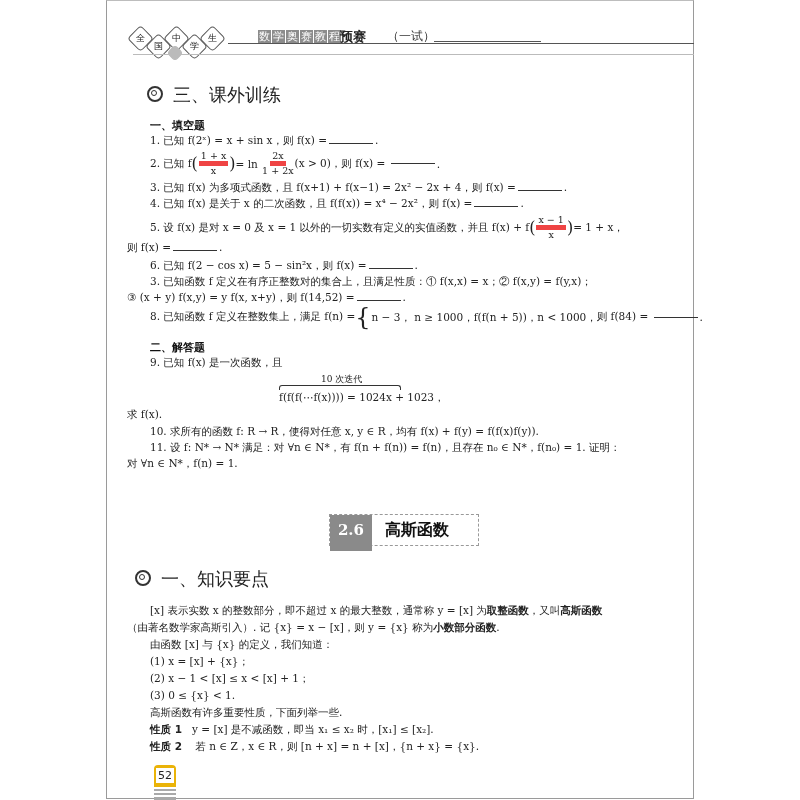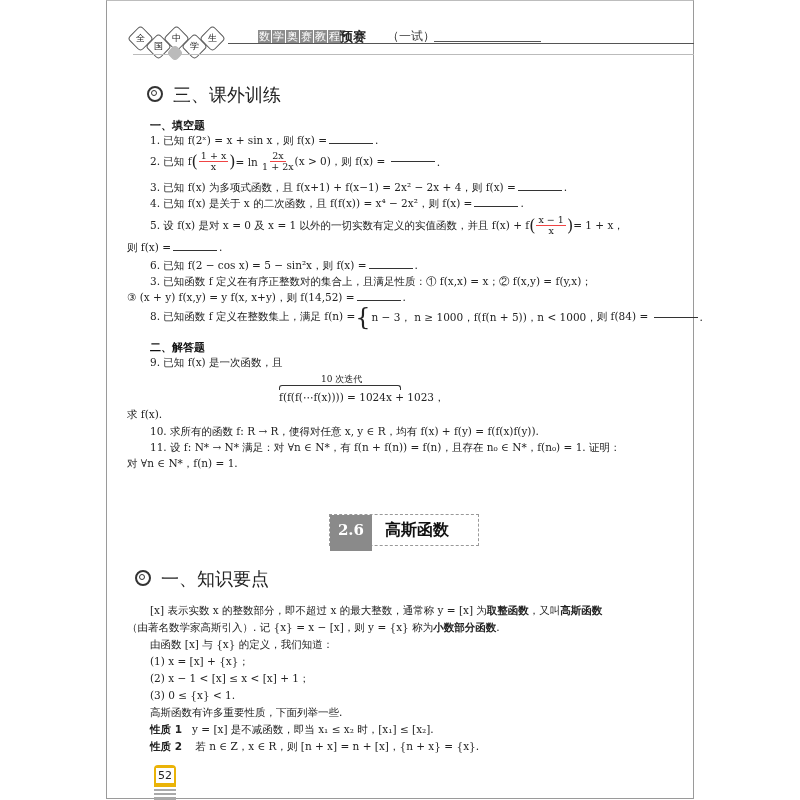--- a/index.html
+++ b/index.html
@@ -31,7 +31,7 @@
   .ln { font-size:10.5px; color:#222; }
   .blank { display:inline-block; width:44px; border-bottom:1px solid #333; margin:0 2px; vertical-align:baseline; }
   .frac { display:inline-flex; flex-direction:column; align-items:center; vertical-align:middle; font-size:9.5px; line-height:10px; margin:0 1px; }
-  .frac .num { border-bottom:1px solid #ef4444; padding:0 2px; }
+  .frac .num { border-bottom:5px solid #ef4444; padding:0 2px; }
   .paren { font-size:16px; vertical-align:middle; }
   .piece { display:inline-flex; align-items:center; vertical-align:middle; }
   .piece .brace { font-size:24px; line-height:20px; margin-right:1px; }

